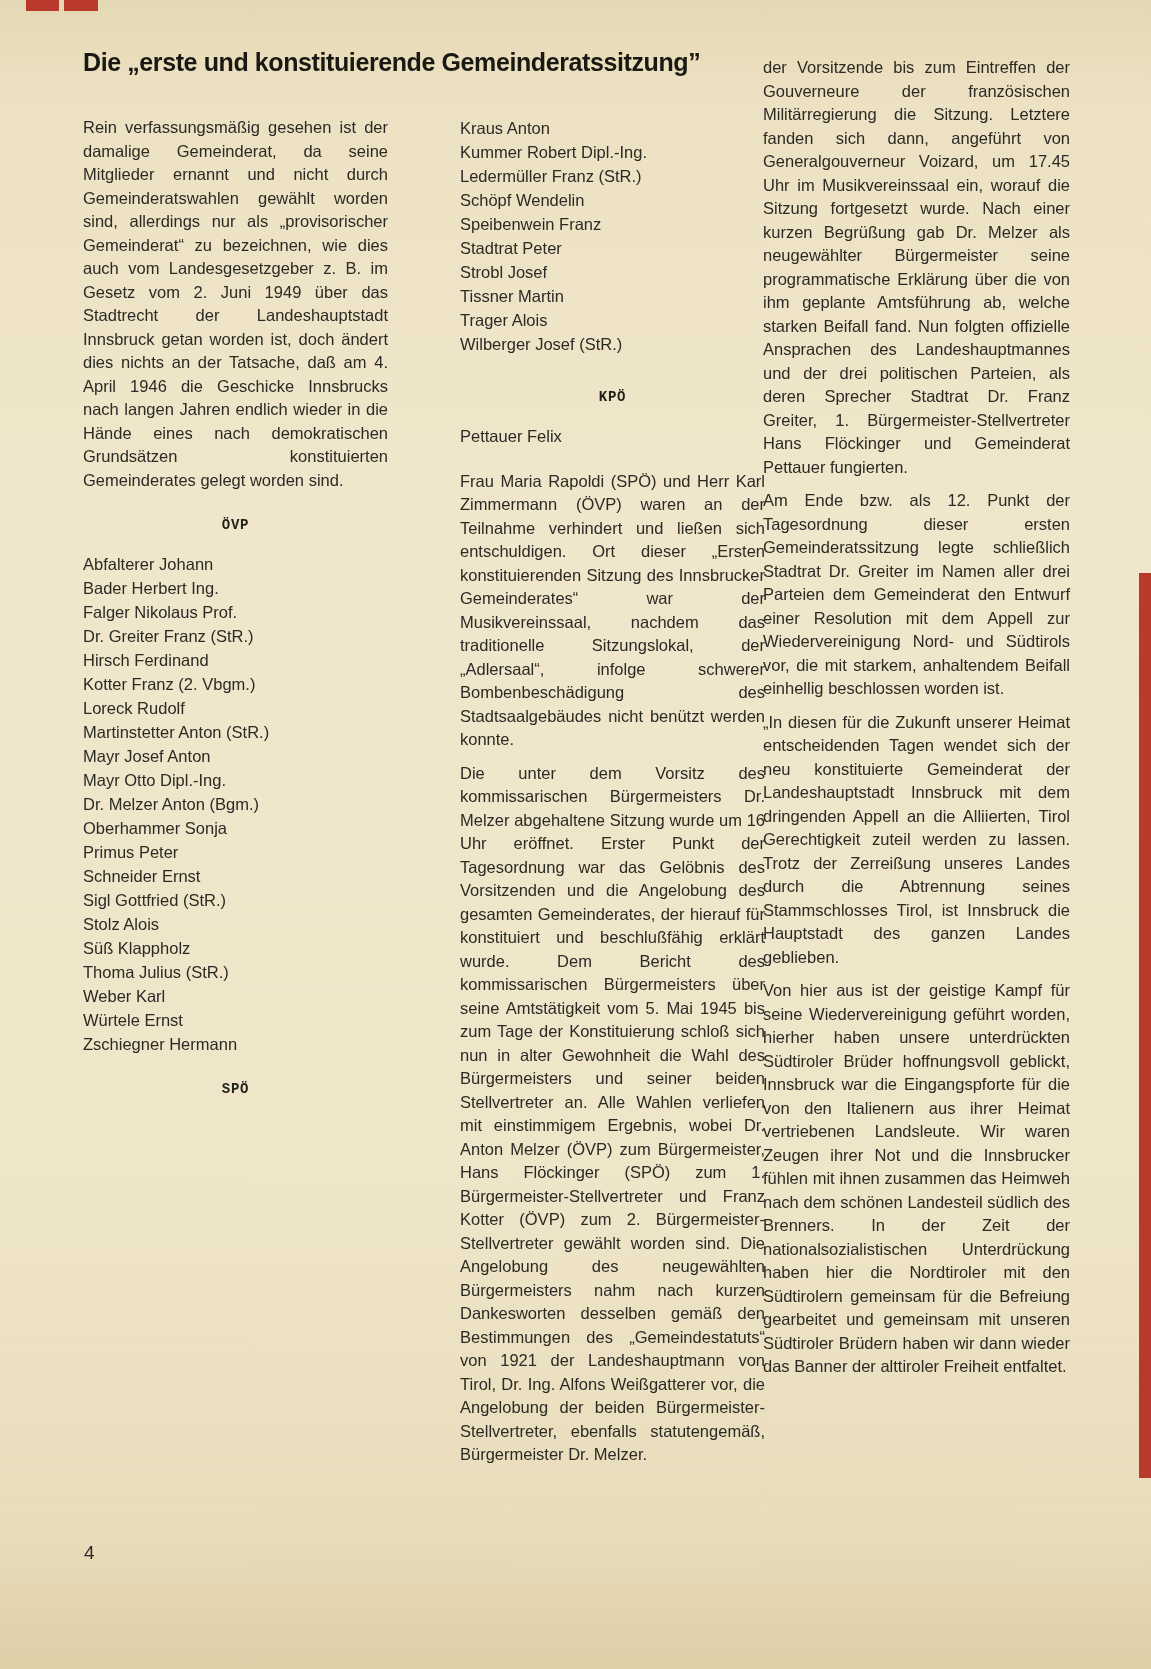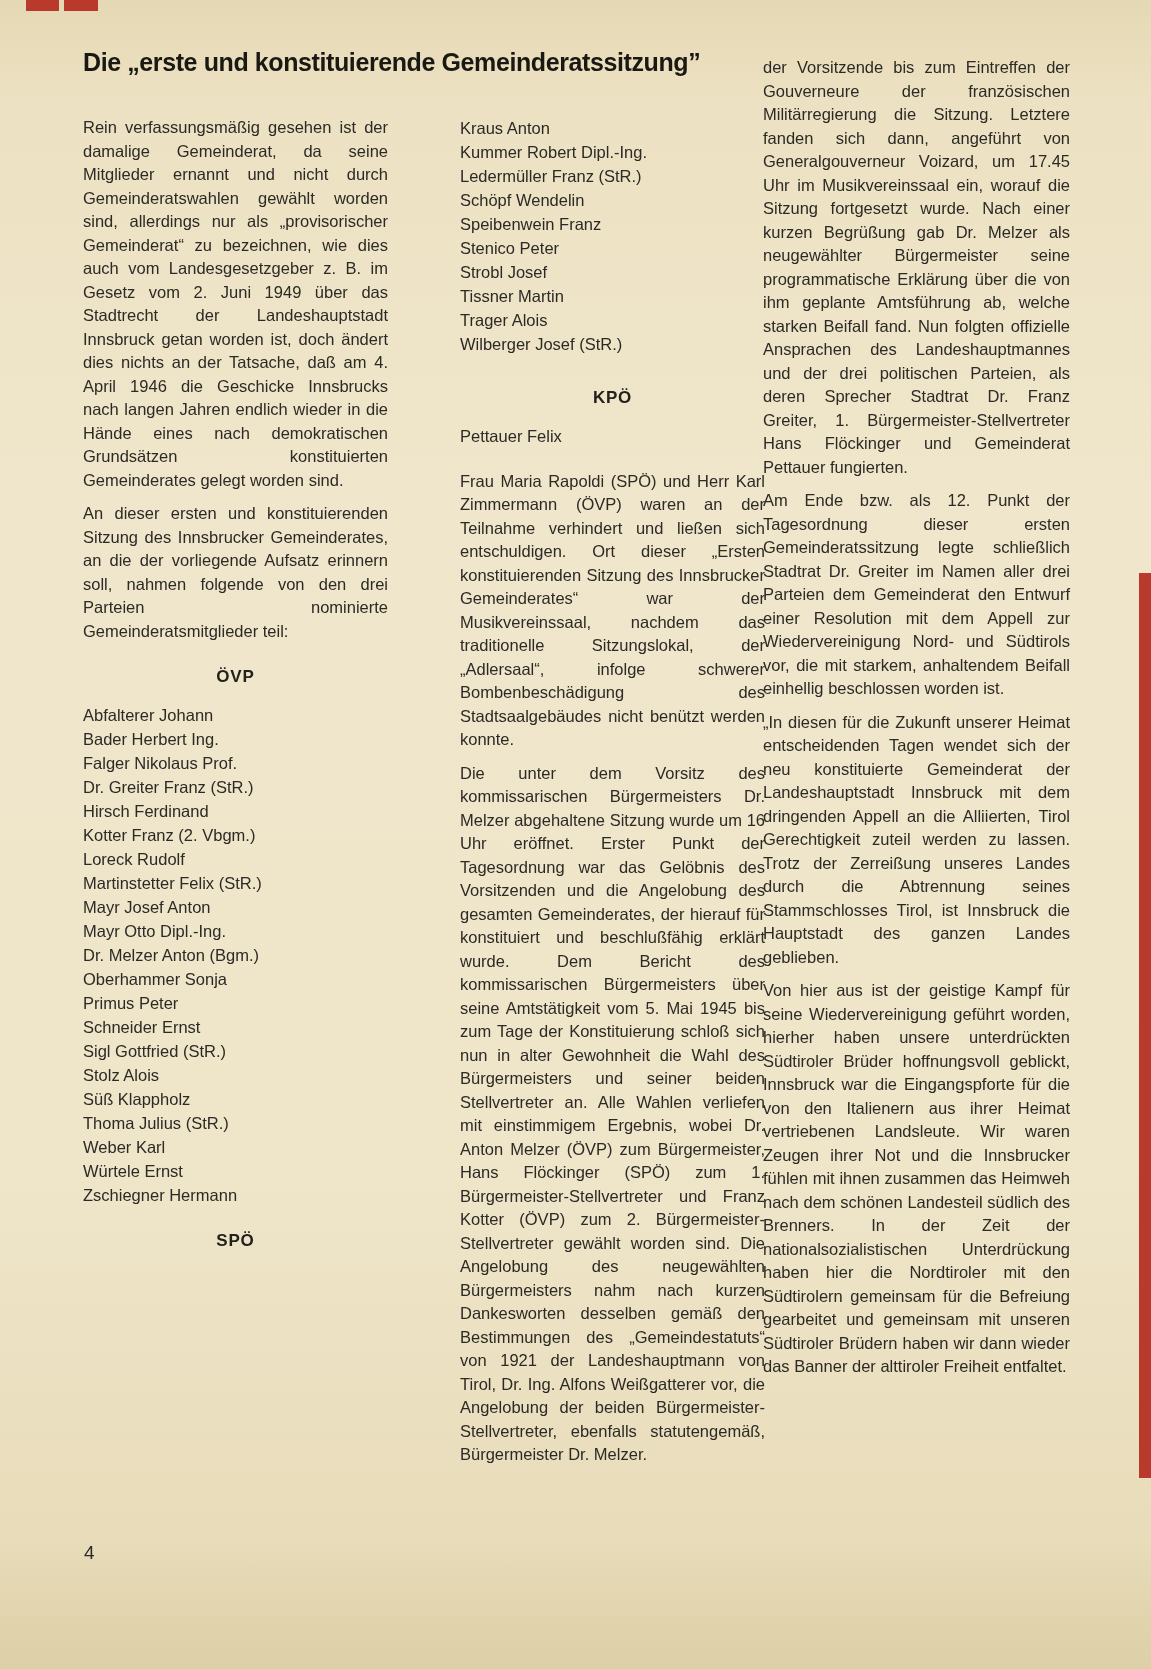--- a/index.html
+++ b/index.html
@@ -90,7 +90,7 @@
       <li>Ledermüller Franz (StR.)</li>
       <li>Schöpf Wendelin</li>
       <li>Speibenwein Franz</li>
-      <li>Stenico Peter</li>
+      <li>Stadtrat Peter</li>
       <li>Strobl Josef</li>
       <li>Tissner Martin</li>
       <li>Trager Alois</li>

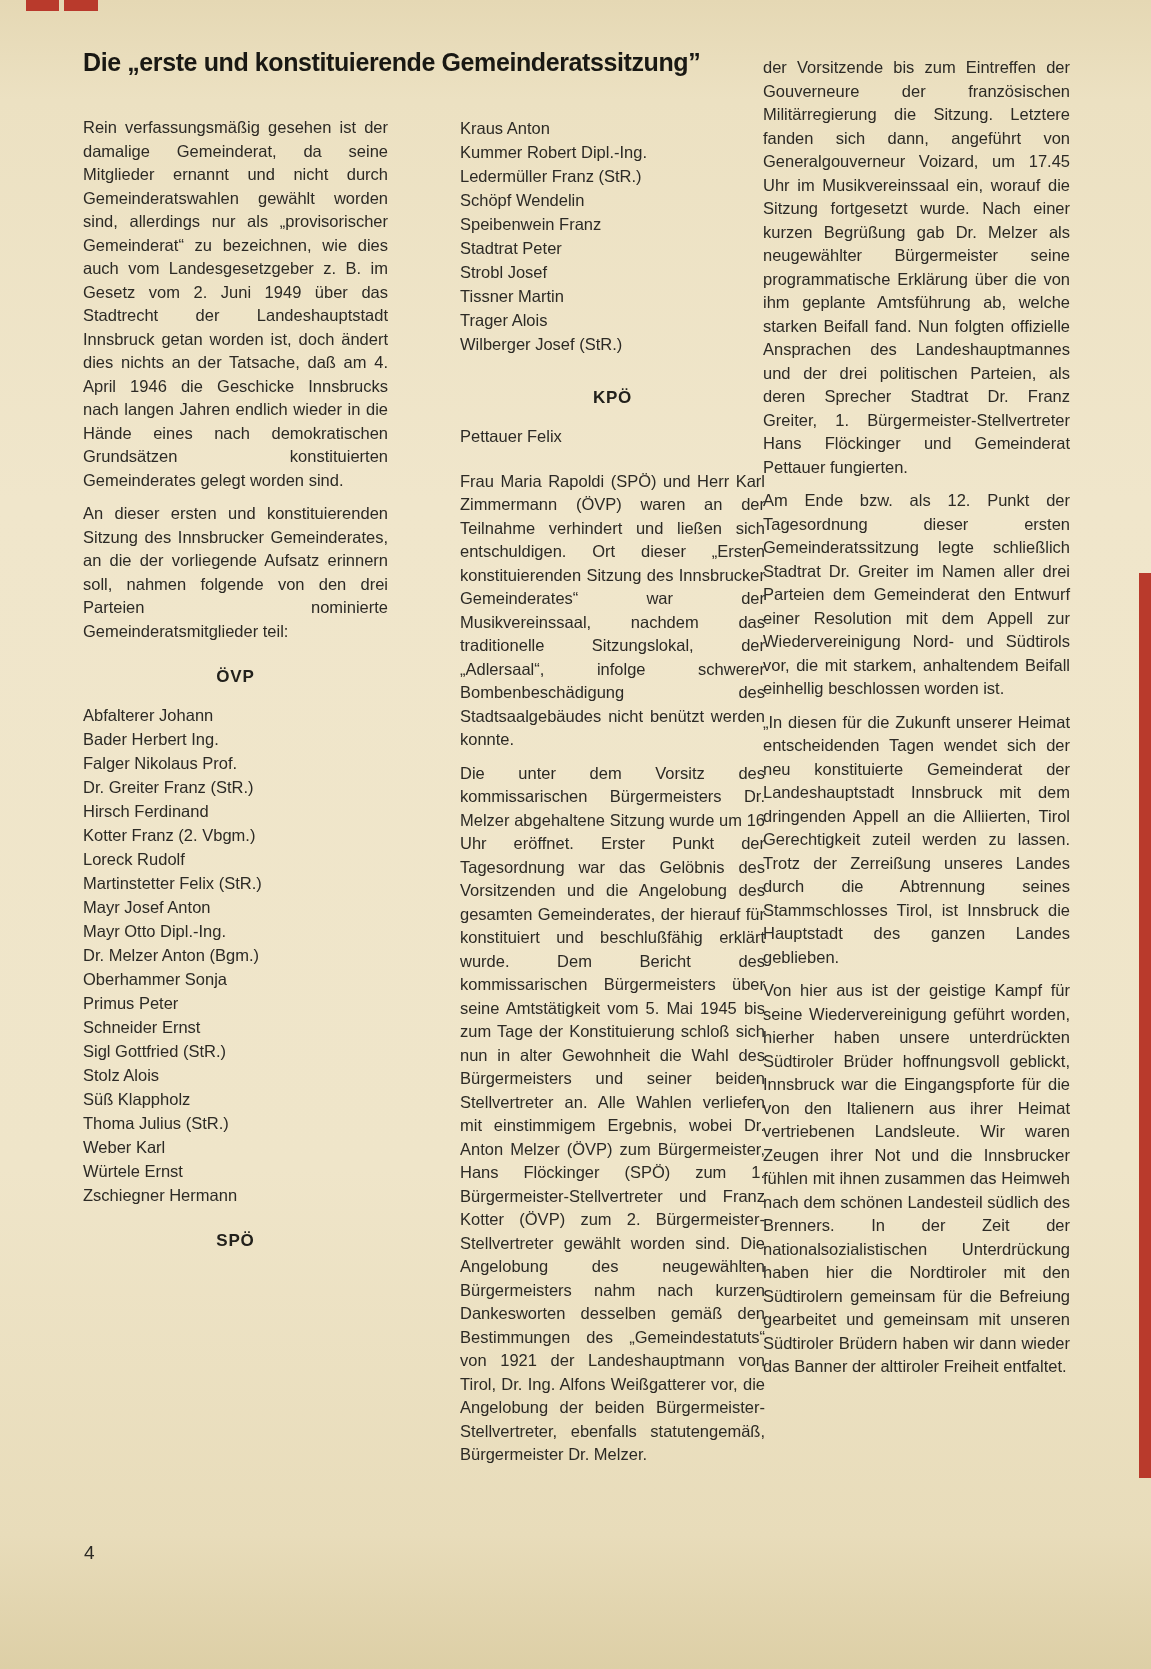--- a/index.html
+++ b/index.html
@@ -25,8 +25,8 @@
   .col p{margin:0 0 10px 0;text-align:justify;}
   .col p:last-child{margin-bottom:0;}
   h2.party{
-    font-size:17px;font-weight:bold;text-align:center;
-    letter-spacing:0.8px;margin:22px 0 14px 0;color:#22211c;
+    font-size:14px;font-weight:bold;text-align:center;
+    letter-spacing:0.8px;margin:22px 0 14px 0;color:#22211c;font-family:Liberation Mono, monospace;
   }
   h2.party.kpo{margin-top:30px;}
   ul.members{list-style:none;margin:0;padding:0;line-height:24px;}

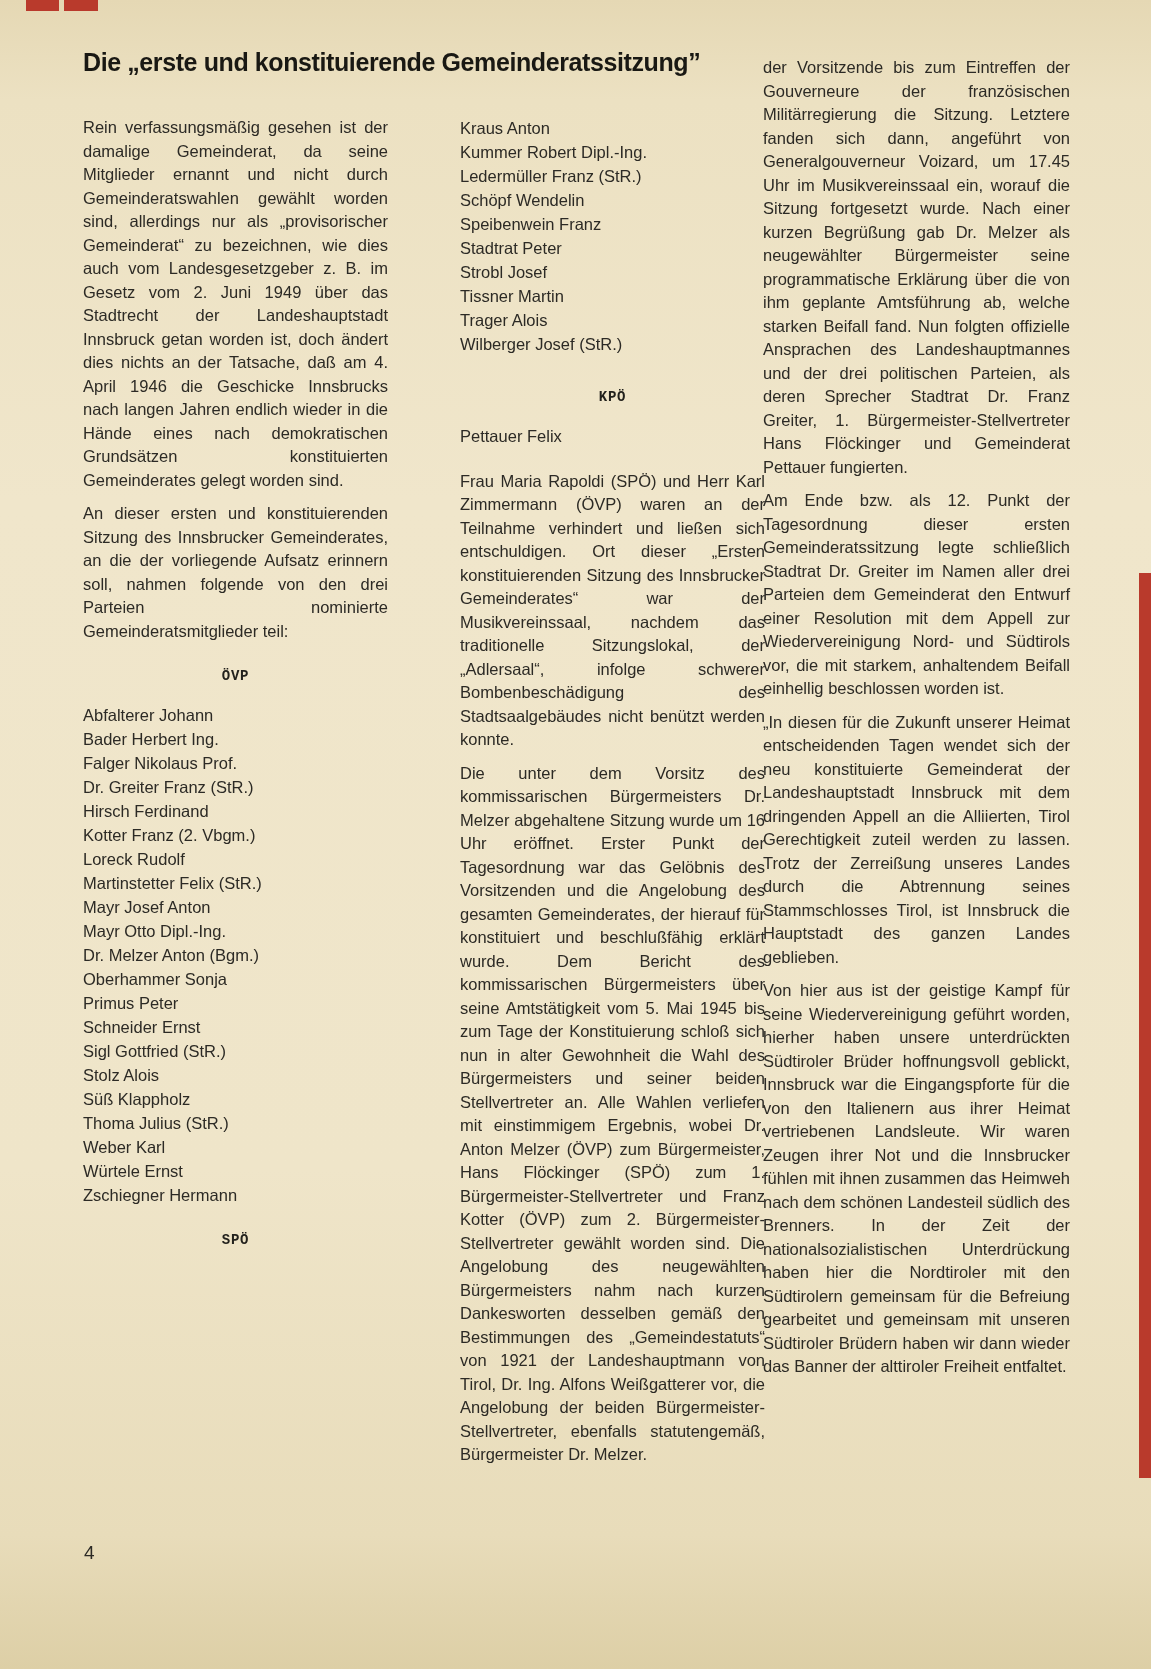--- a/index.html
+++ b/index.html
@@ -53,7 +53,6 @@
 
   <div class="col col1">
     <p>Rein verfassungsmäßig gesehen ist der damalige Gemeinderat, da seine Mitglieder ernannt und nicht durch Gemeinderatswahlen gewählt worden sind, allerdings nur als „provisorischer Gemeinderat“ zu bezeichnen, wie dies auch vom Landesgesetzgeber z. B. im Gesetz vom 2. Juni 1949 über das Stadtrecht der Landeshauptstadt Innsbruck getan worden ist, doch ändert dies nichts an der Tatsache, daß am 4. April 1946 die Geschicke Innsbrucks nach langen Jahren endlich wieder in die Hände eines nach demokratischen Grundsätzen konstituierten Gemeinderates gelegt worden sind.</p>
-    <p>An dieser ersten und konstituierenden Sitzung des Innsbrucker Gemeinderates, an die der vorliegende Aufsatz erinnern soll, nahmen folgende von den drei Parteien nominierte Gemeinderatsmitglieder teil:</p>
 
     <h2 class="party">ÖVP</h2>
     <ul class="members">

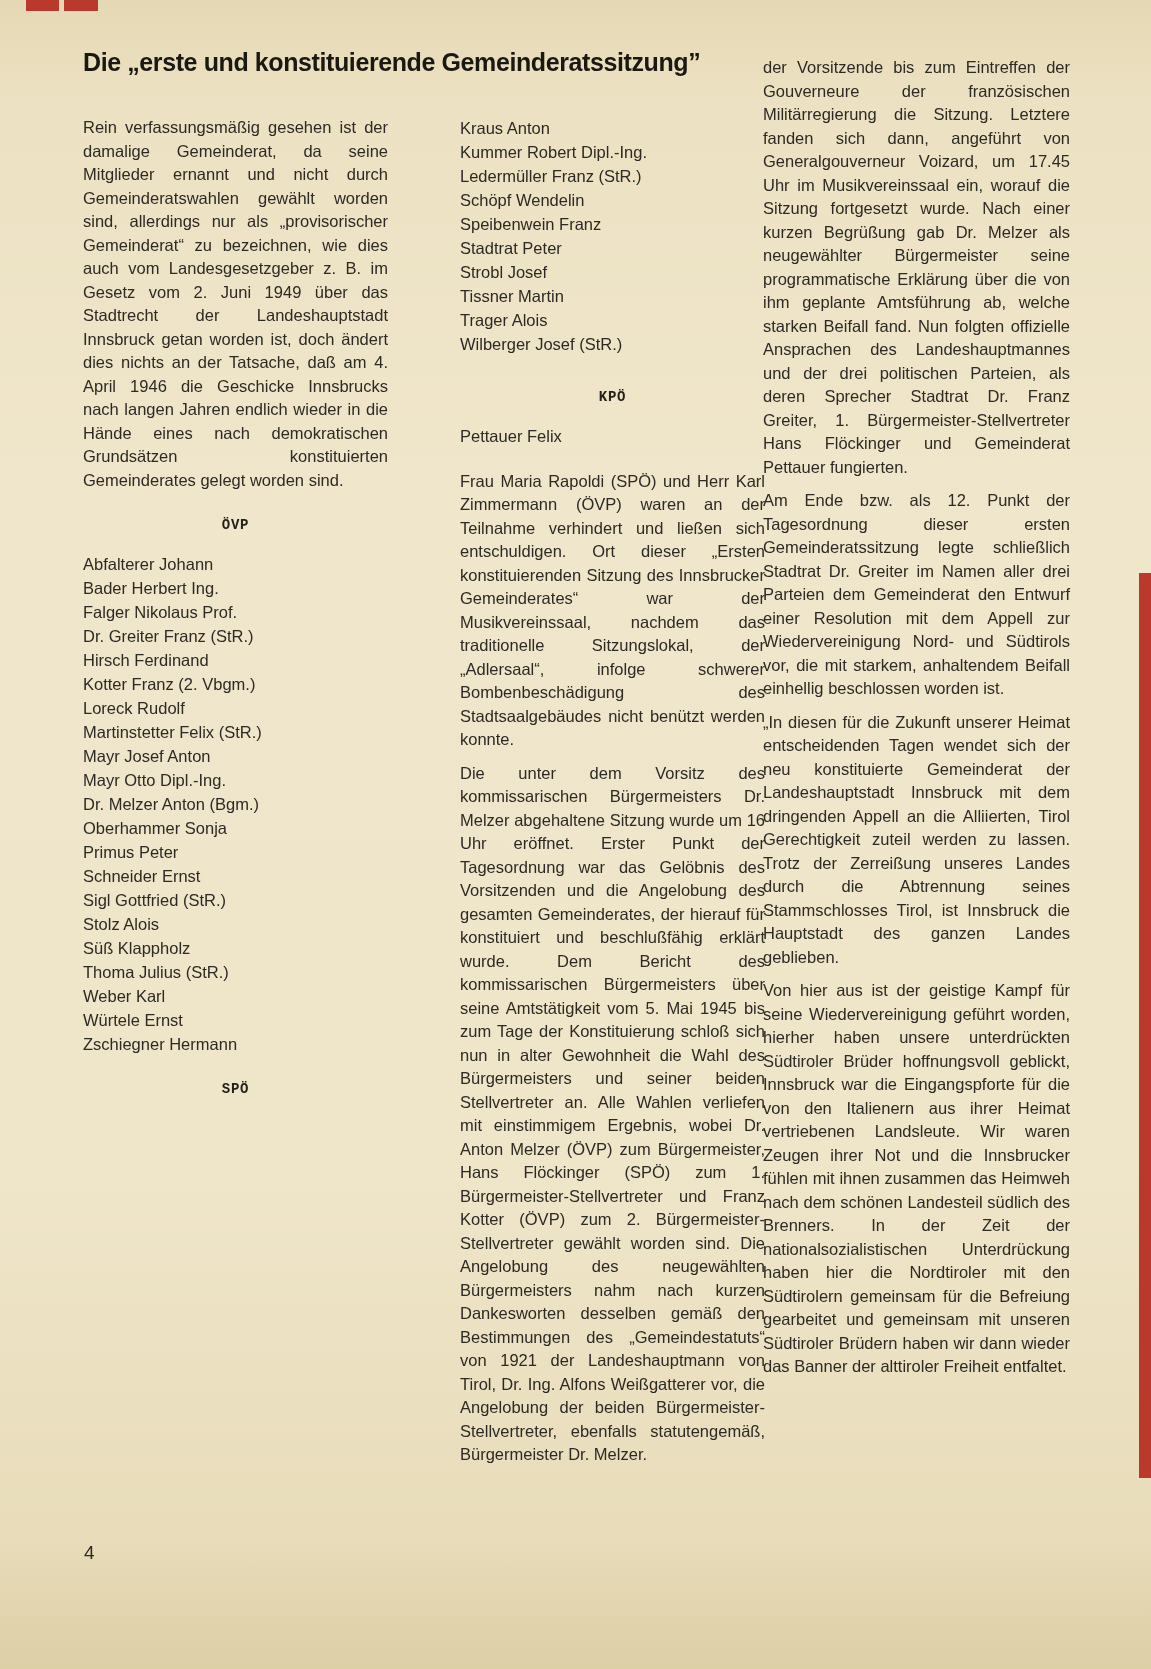--- a/index.html
+++ b/index.html
@@ -63,7 +63,7 @@
       <li>Hirsch Ferdinand</li>
       <li>Kotter Franz (2. Vbgm.)</li>
       <li>Loreck Rudolf</li>
-      <li>Martinstetter Felix (StR.)</li>
+      <li>Martinstetter Anton (StR.)</li>
       <li>Mayr Josef Anton</li>
       <li>Mayr Otto Dipl.-Ing.</li>
       <li>Dr. Melzer Anton (Bgm.)</li>

